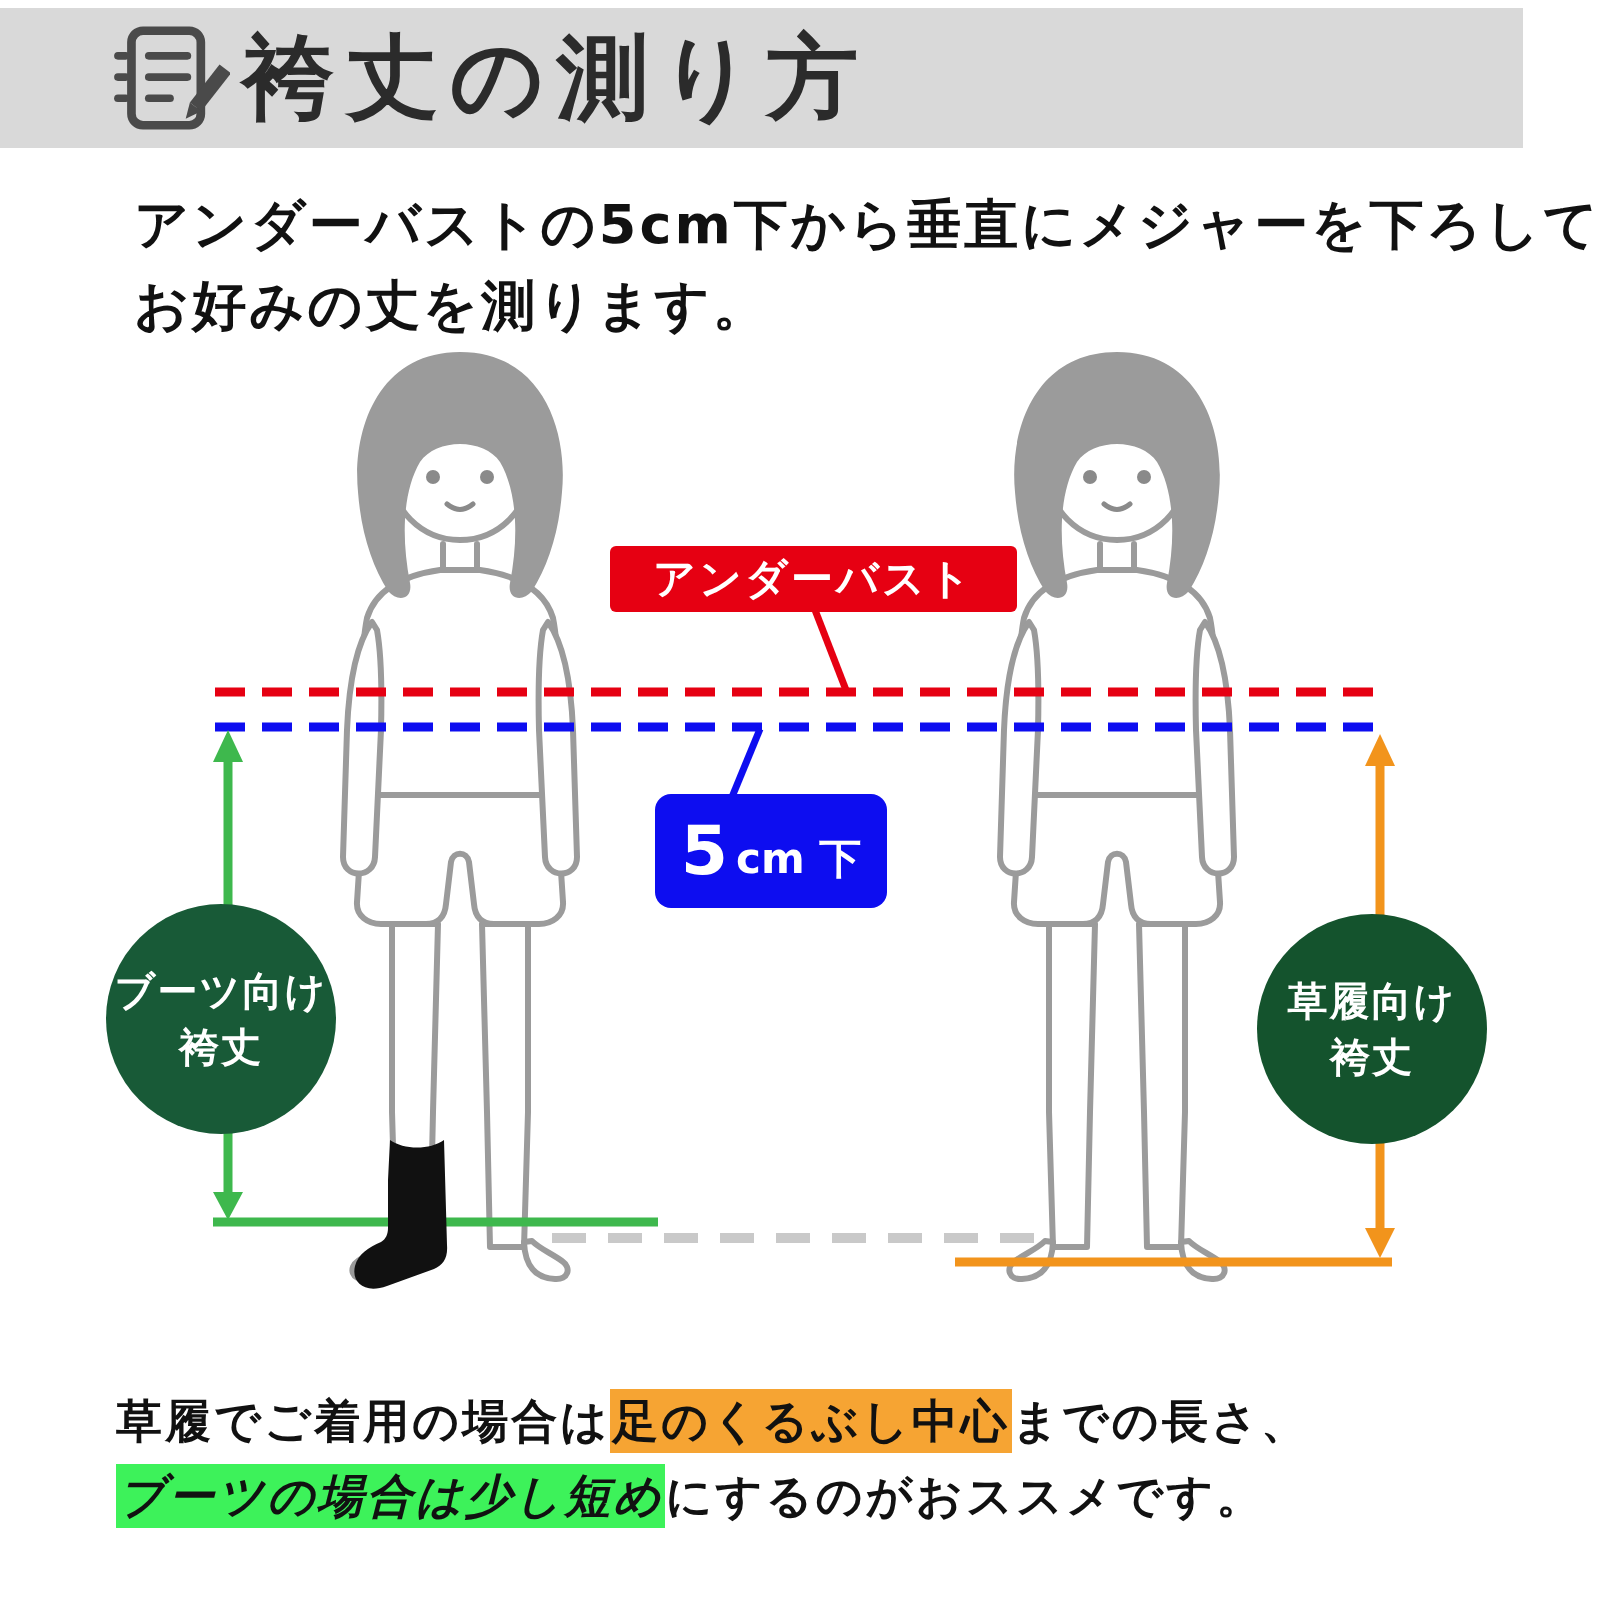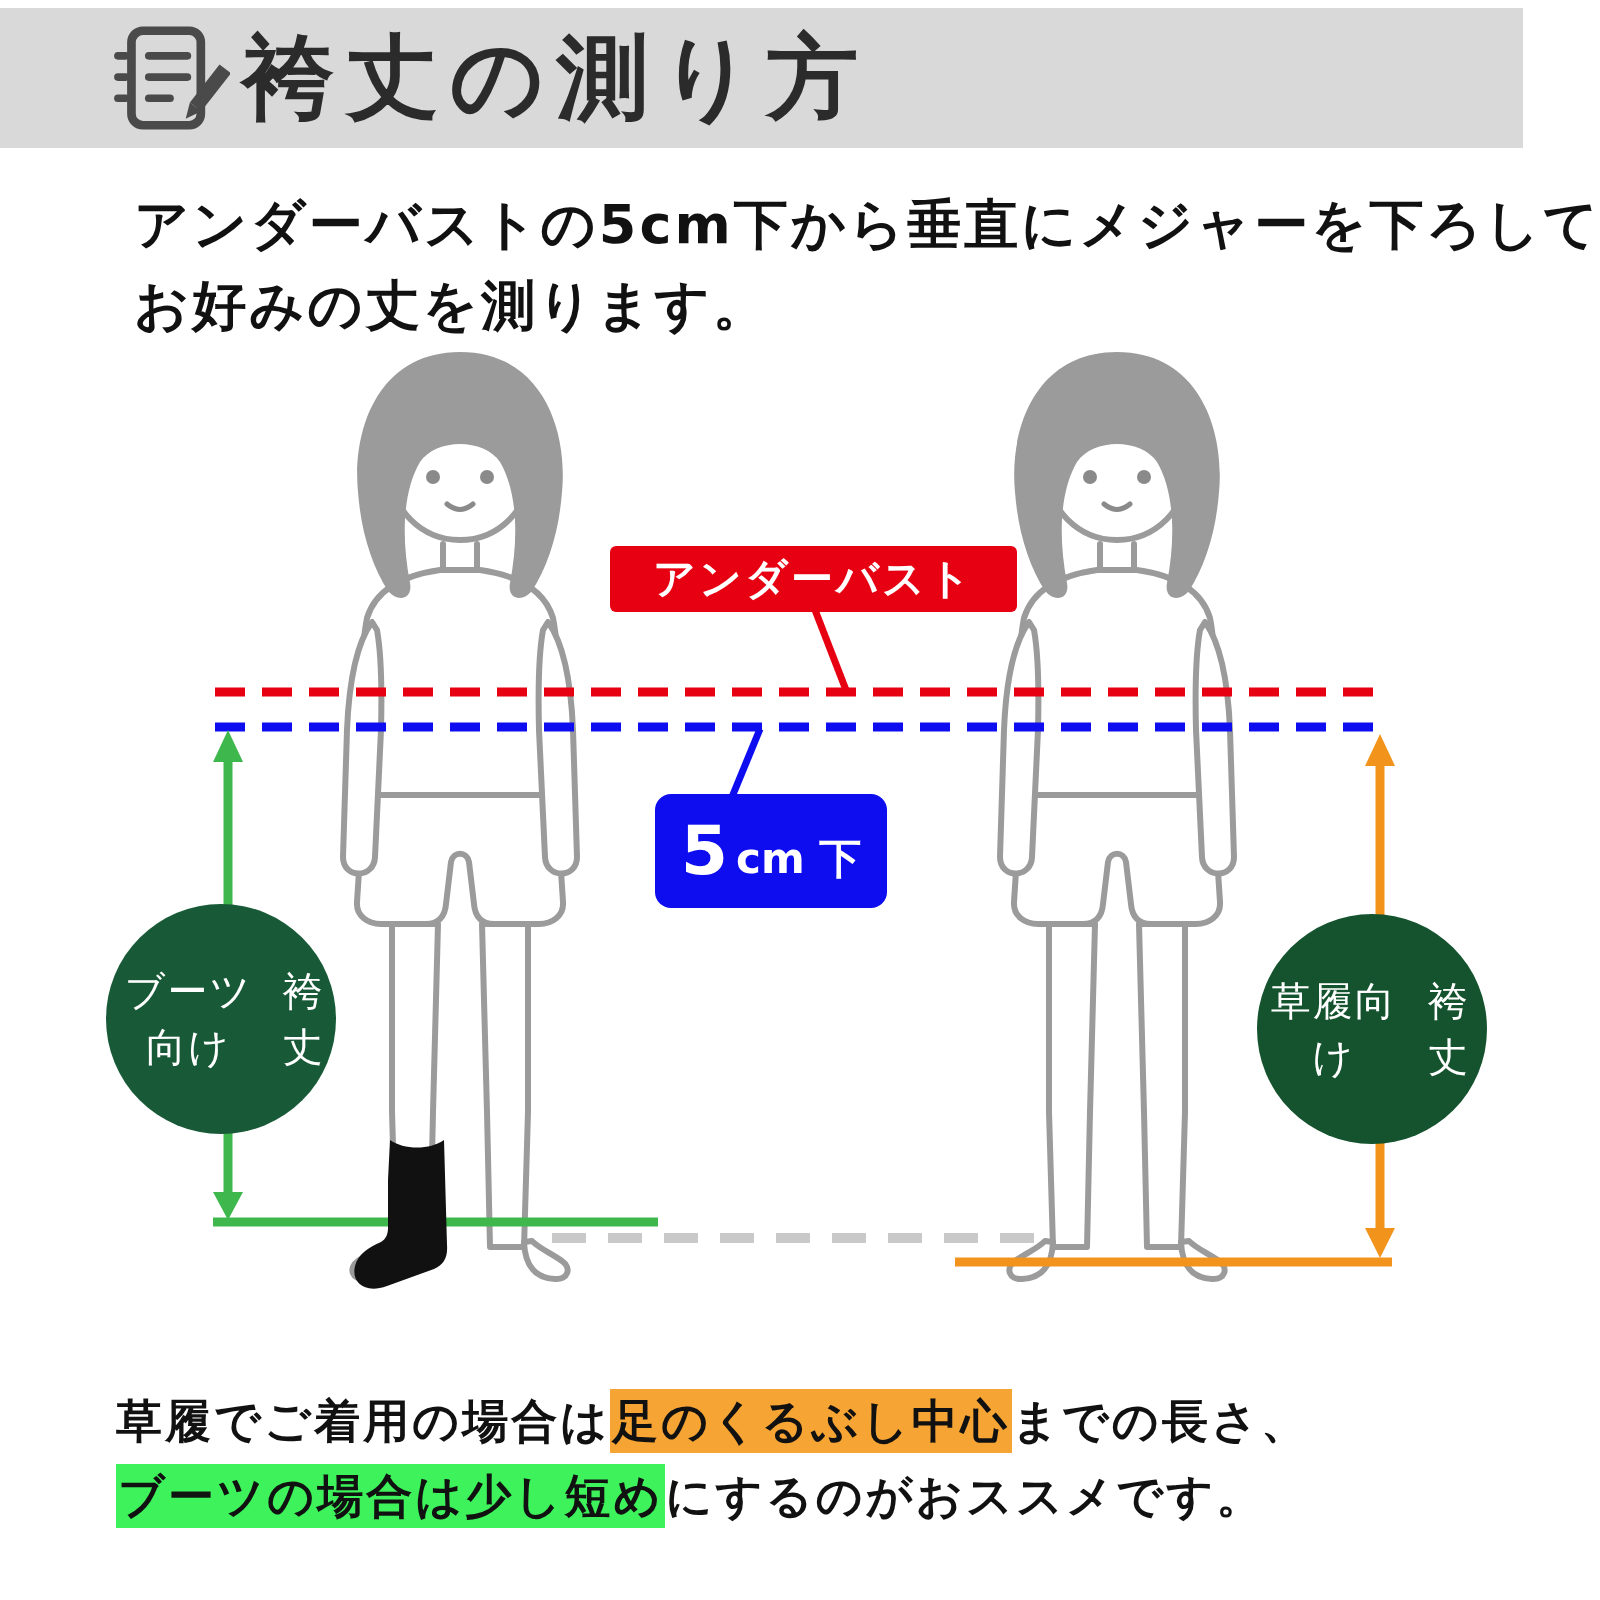--- a/index.html
+++ b/index.html
@@ -44,8 +44,8 @@
   .label-blue .unit { font-size:42px; line-height:1; padding-top:16px; }
   .circle {
     position:absolute; width:230px; height:230px; border-radius:50%;
-    color:#fff; font-weight:normal; font-size:40px;
-    display:flex; flex-direction:row; align-items:center; justify-content:center;
+    color:#fff; font-weight:bold; font-size:40px;
+    display:flex; flex-direction:column; align-items:center; justify-content:center;
     line-height:1.4; letter-spacing:2px; text-align:center;
   }
   .circle-green { left:106px; top:904px; background:#185a37; }

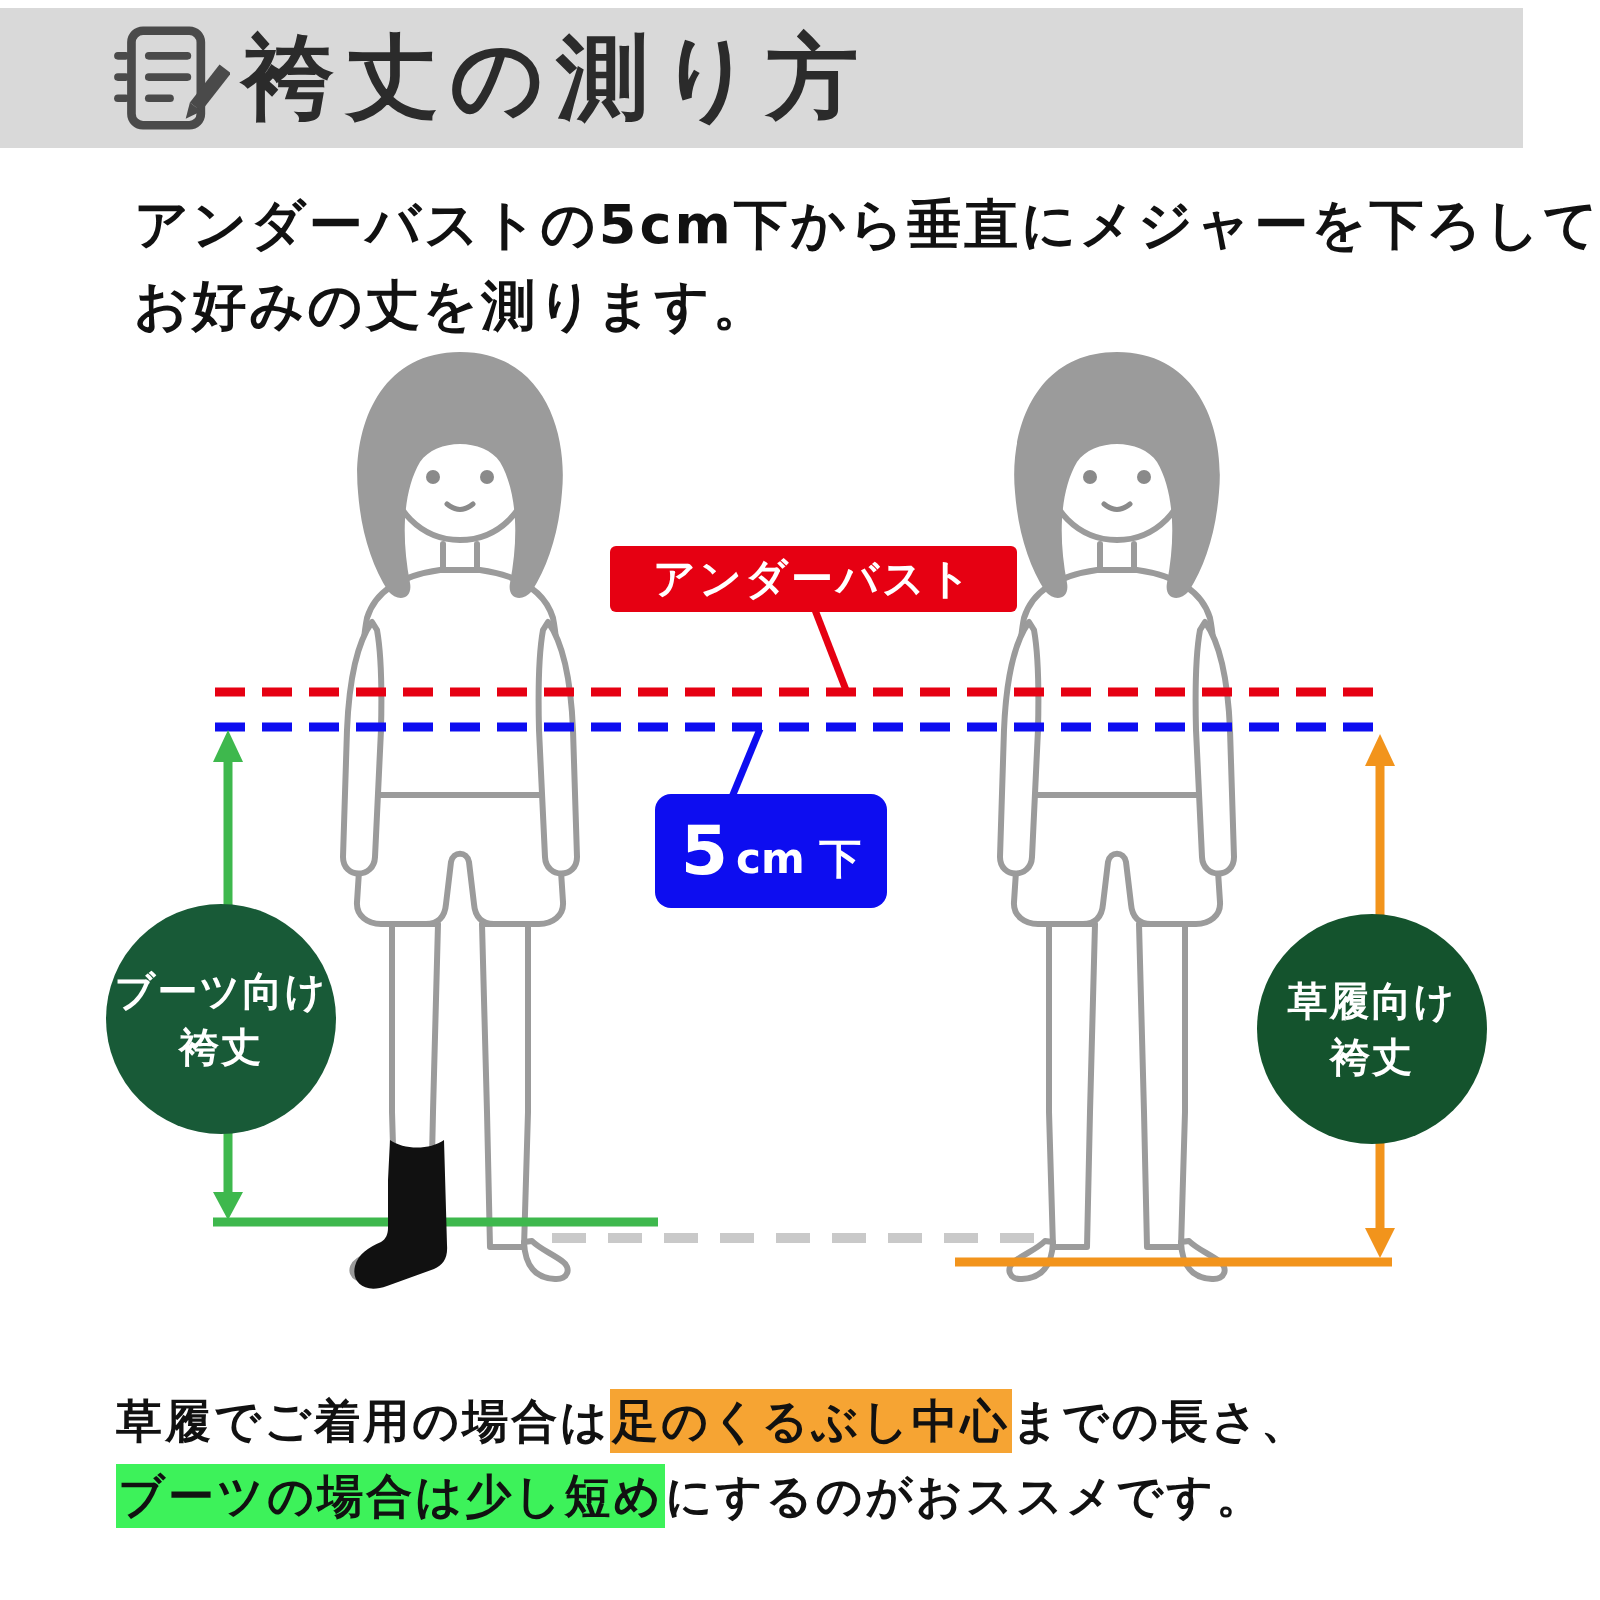--- a/index.html
+++ b/index.html
@@ -56,7 +56,7 @@
     letter-spacing:3px; white-space:nowrap;
   }
   .hl-orange { background:#f6a433; padding:5px 2px; }
-  .hl-green  { background:#3df25a; padding:5px 2px; }
+  .hl-green  { background:#3df25a; padding:5px 2px;font-style:italic; }
 </style>
 </head>
 <body>

